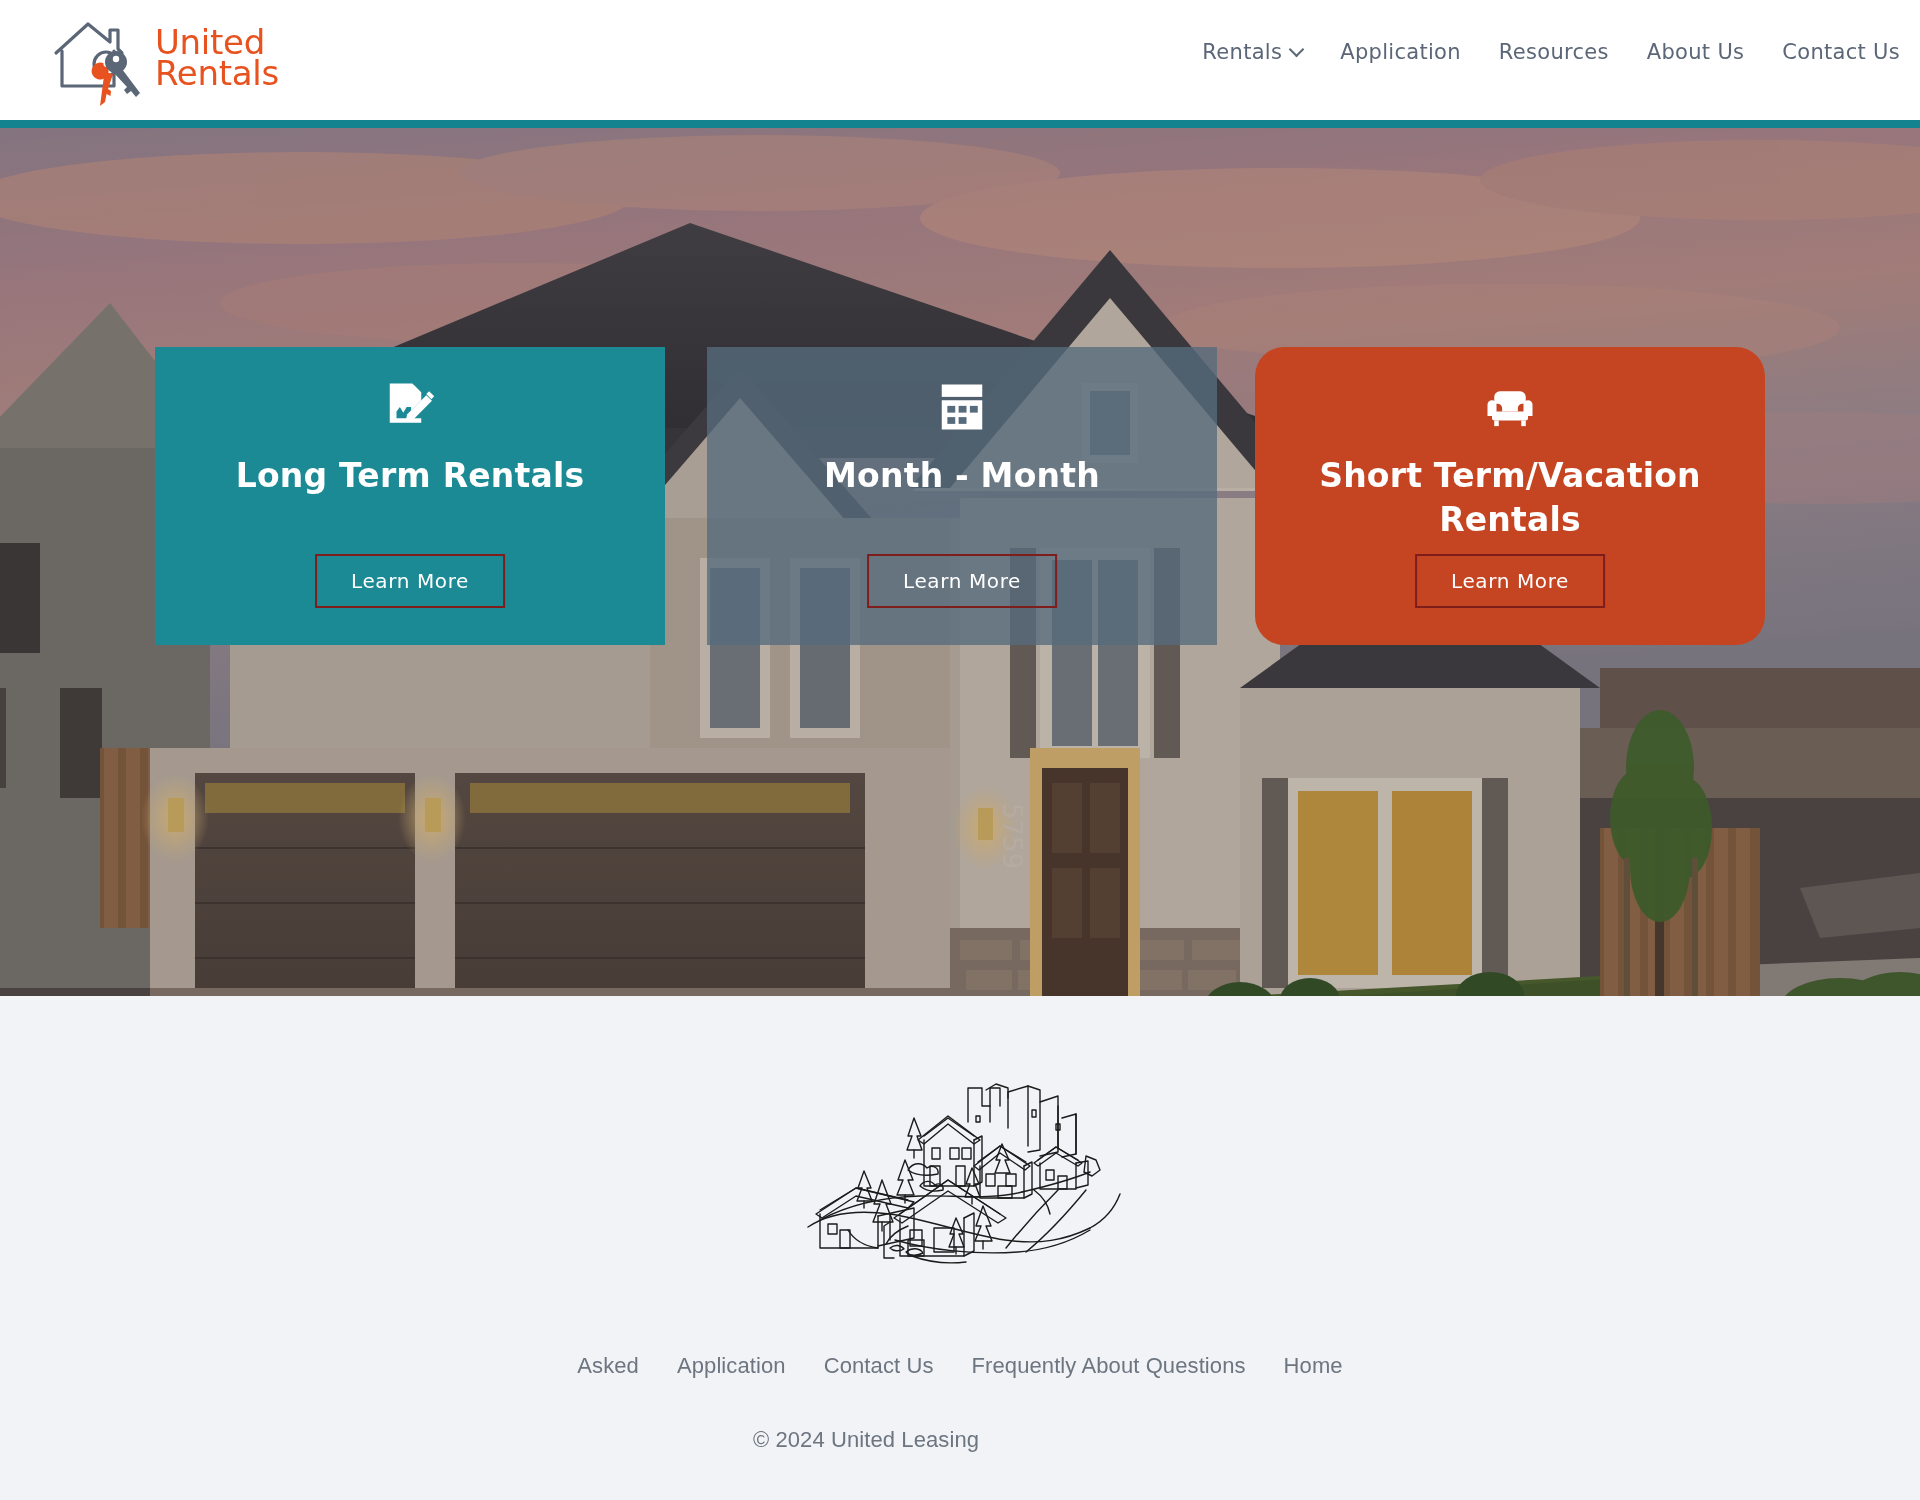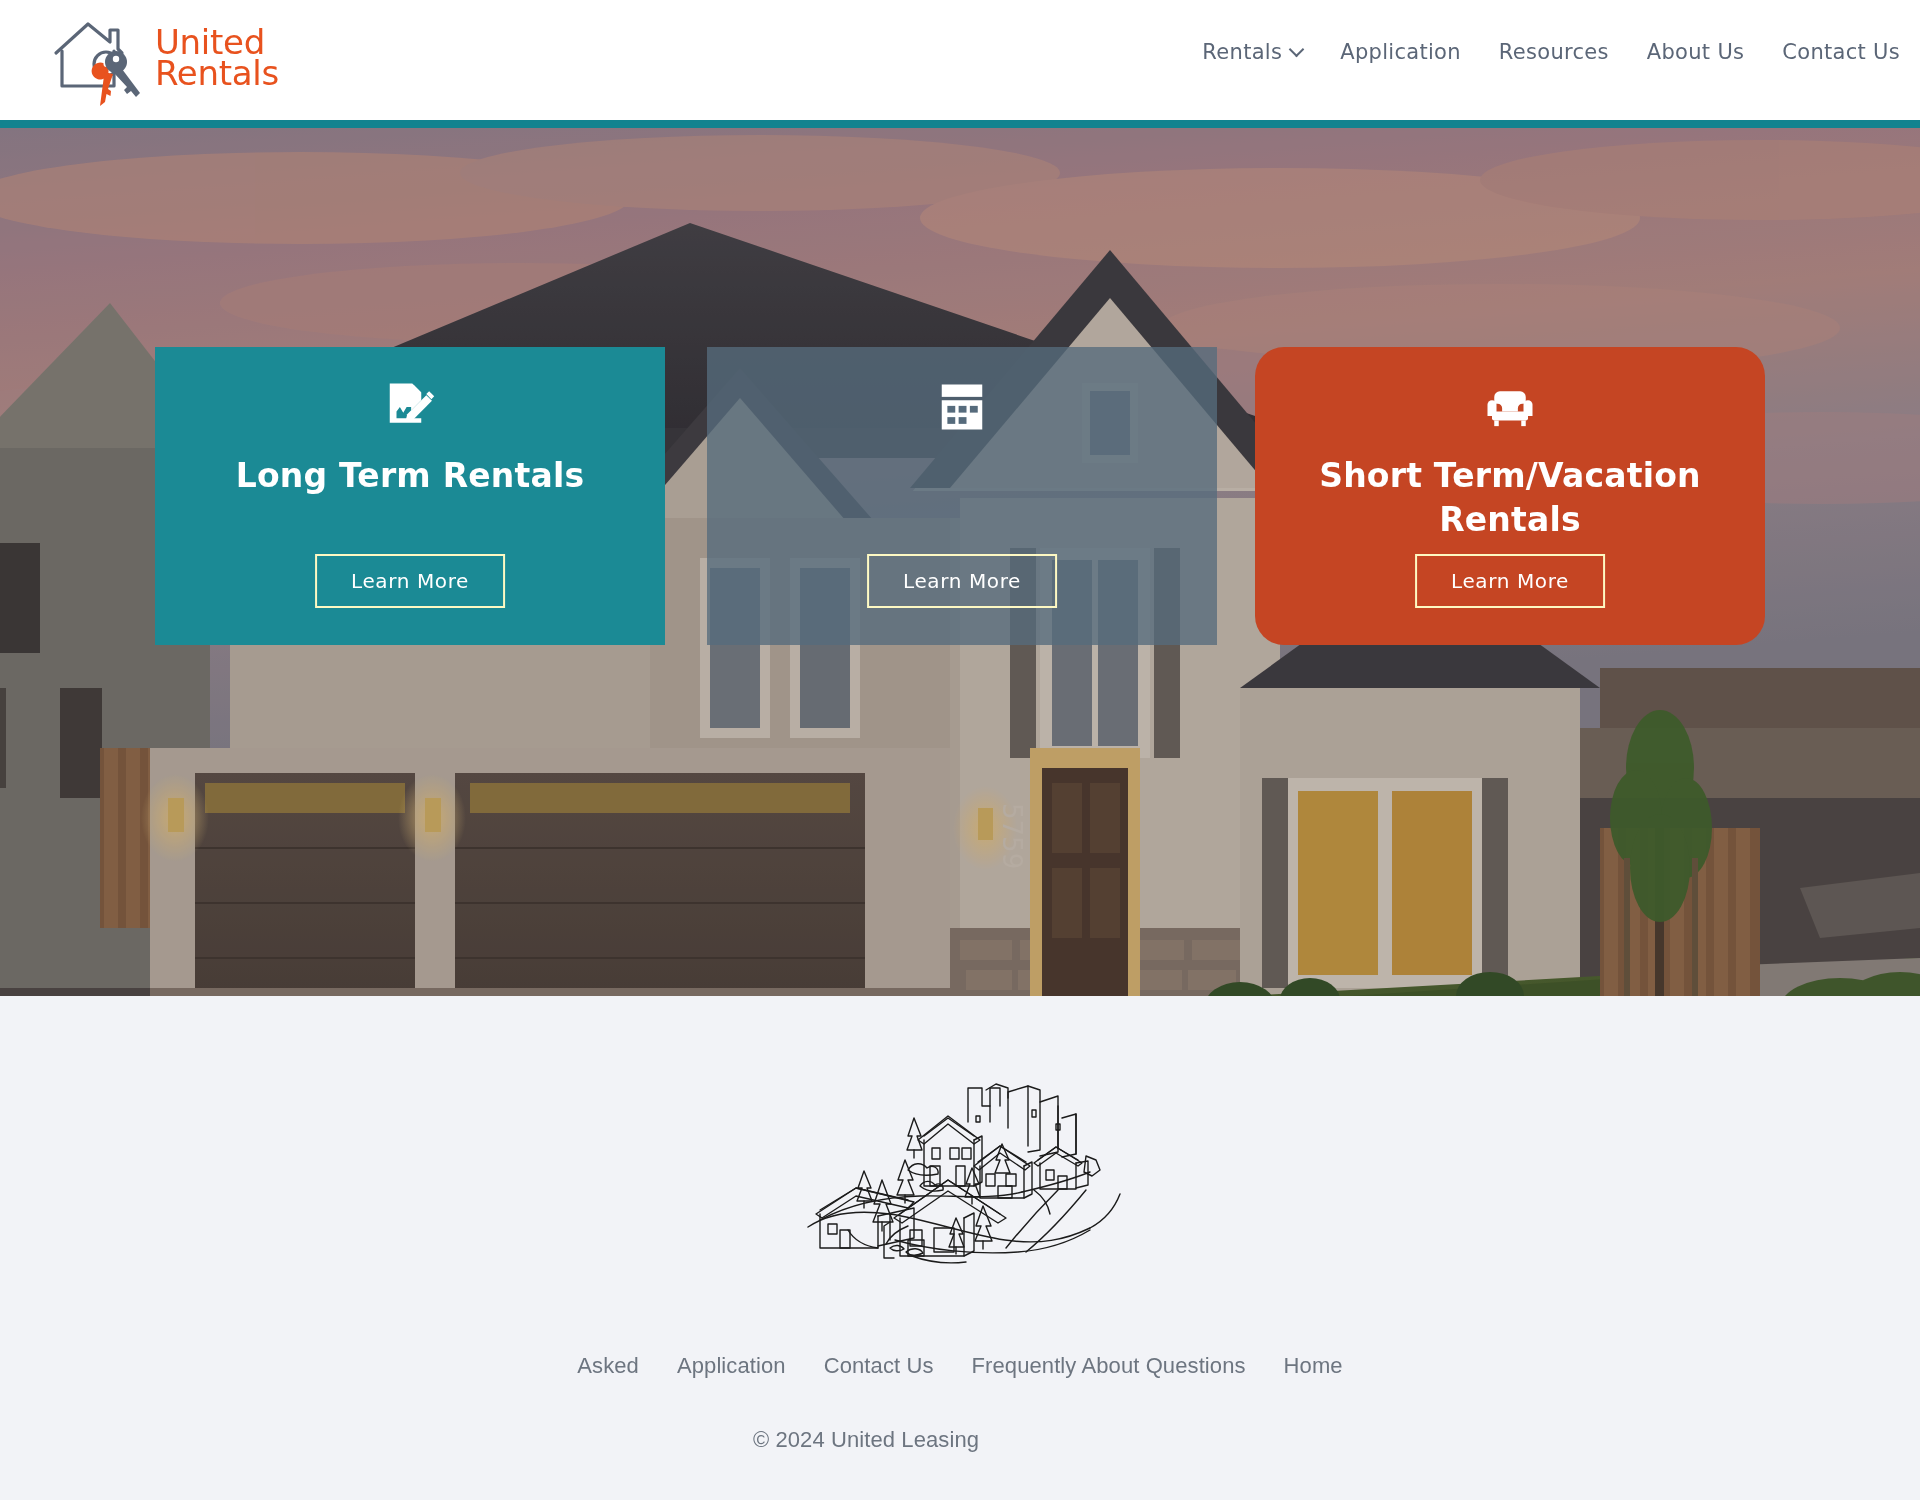--- a/index.html
+++ b/index.html
@@ -534,6 +534,7 @@
           </g>
         </svg>
       </span>
+      <div class="card-title">Month - Month</div>
       <button class="learn-btn">Learn More</button>
     </div>
 

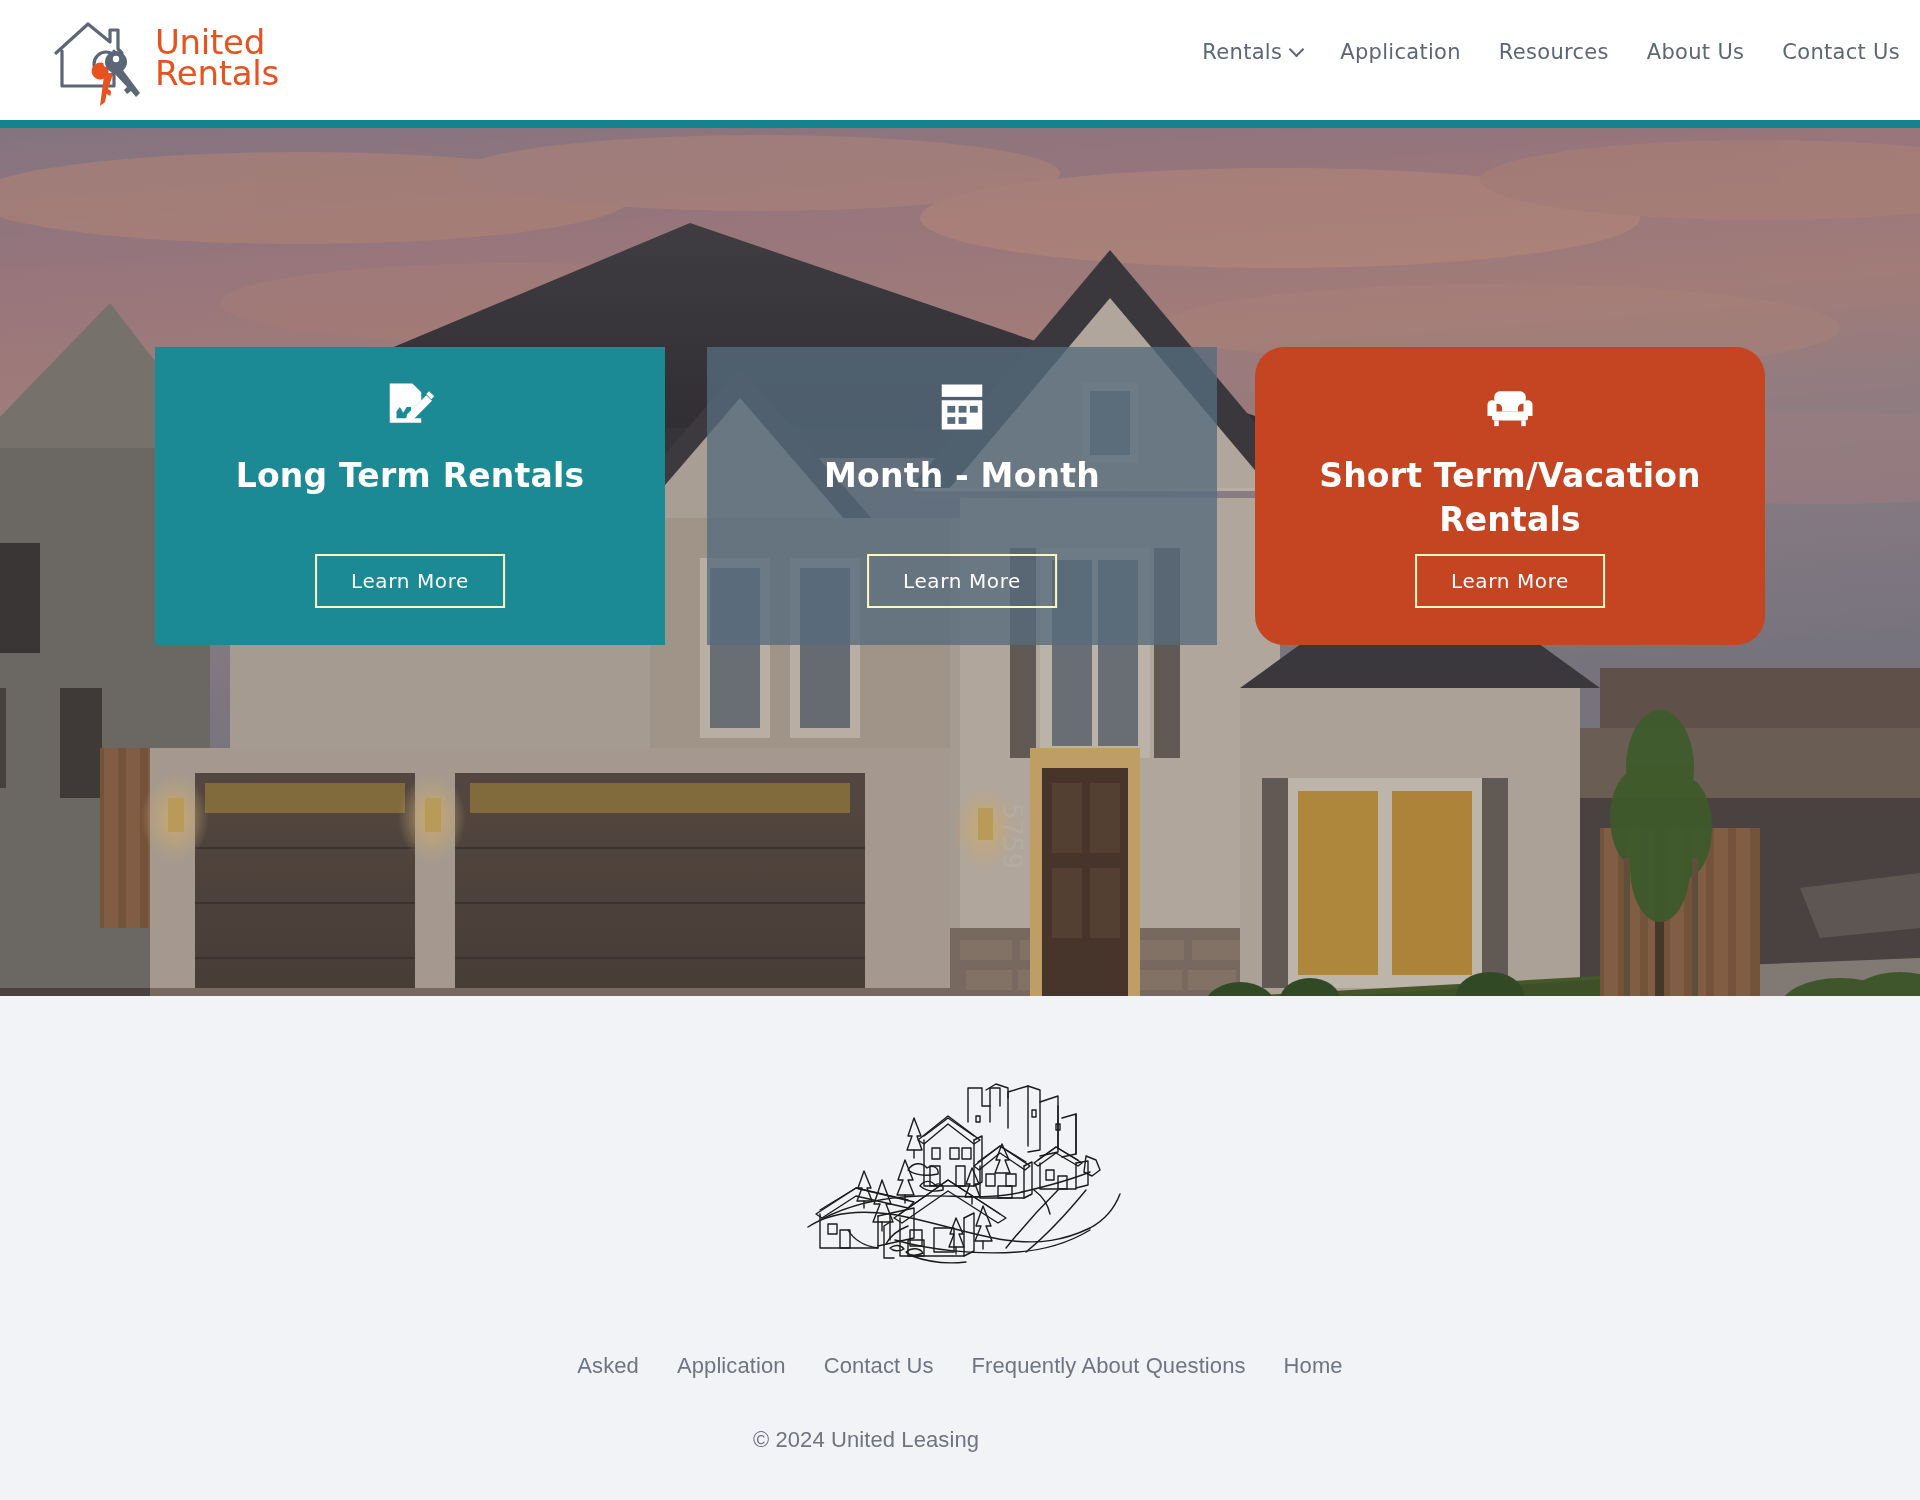--- a/index.html
+++ b/index.html
@@ -143,7 +143,7 @@
     bottom: 37px;
     left: 50%;
     transform: translateX(-50%);
-    border: 2px solid #fef9c3;
+    border: 2px solid #7f1d1d;
     color: #ffffff;
     background: transparent;
     font-family: "DejaVu Sans", sans-serif;

